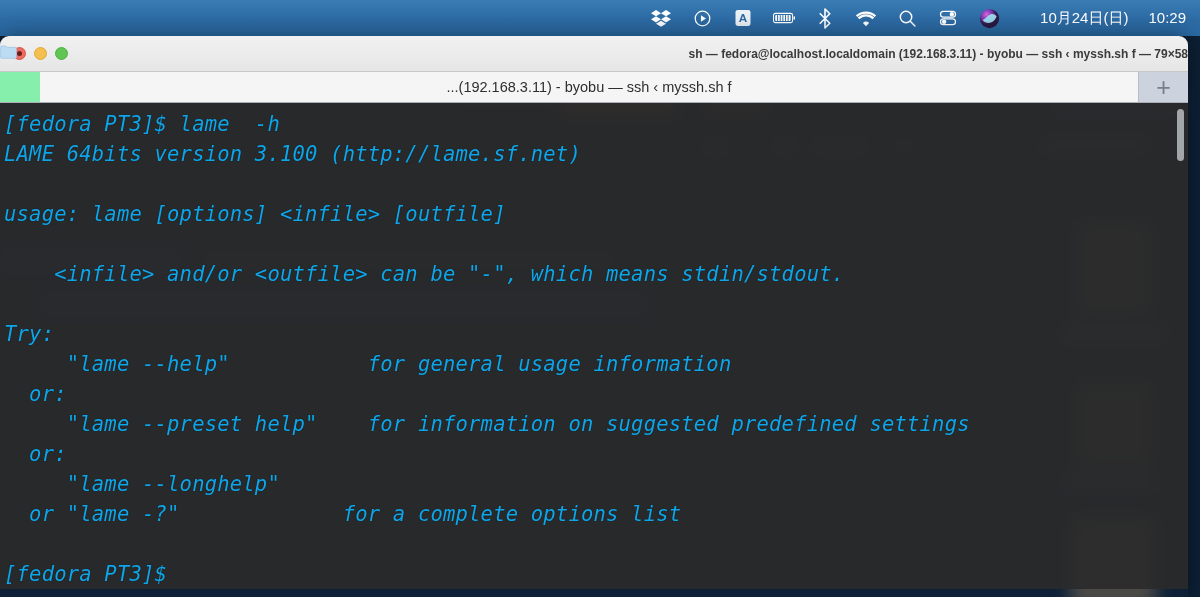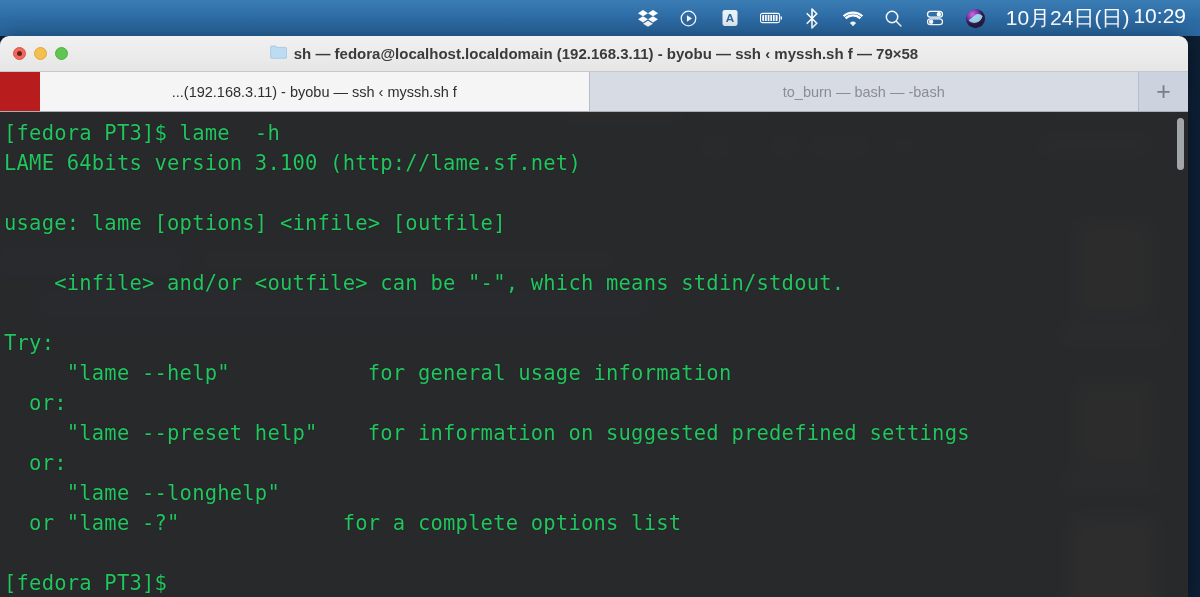--- a/index.html
+++ b/index.html
@@ -32,8 +32,8 @@
   .mb-icon{ display:flex; align-items:center; justify-content:center;
             width:22px; height:22px; color:#fff; }
   .mb-icon svg{ display:block; }
-  #clock{ font-size:21px; letter-spacing:0px; 
-          display:flex; gap:4px; white-space:nowrap; }
+  #clock{ font-size:15px; letter-spacing:0px; margin-left:21px;
+          display:flex; gap:20px; white-space:nowrap; }
 
   
   #term-window{

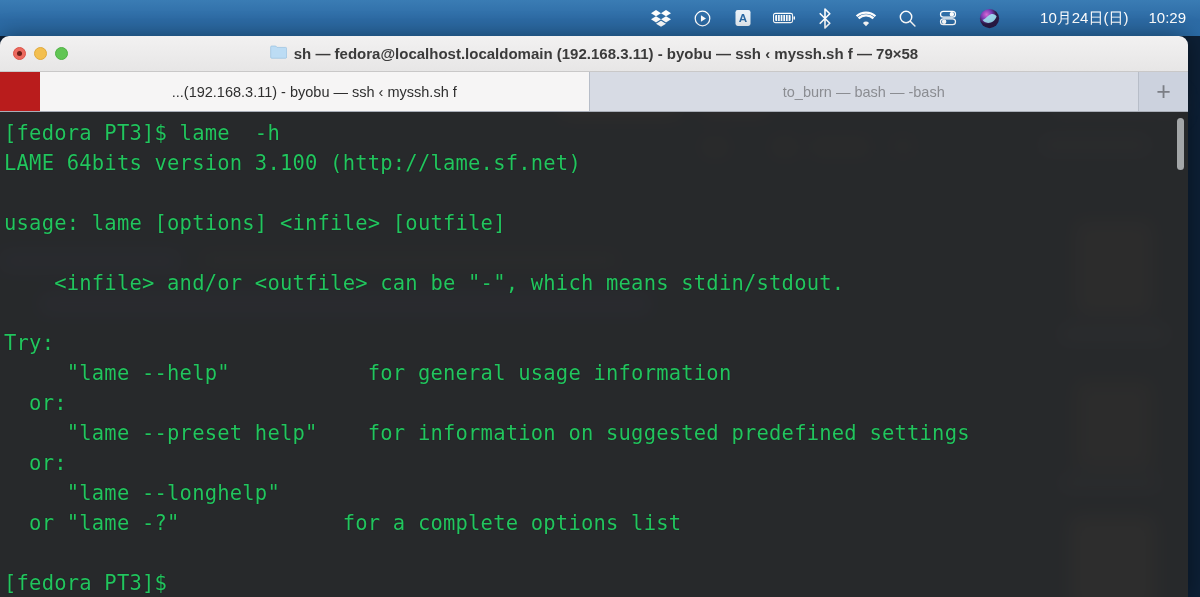--- a/index.html
+++ b/index.html
@@ -58,8 +58,8 @@
   .light.green{ background:#61c554; border:.5px solid #4fb144; }
   #win-title{
     position:absolute; left:0; right:0; text-align:center;
-    font-size:15px; font-weight:bold; color:#3b3b3b;
-    display:flex; align-items:center; justify-content:center; gap:7px;
+    font-size:12px; font-weight:bold; color:#3b3b3b;
+    display:flex; align-items:center; justify-content:space-between; gap:7px;
     pointer-events:none;
   }
   #folder-icon{ display:inline-block; }

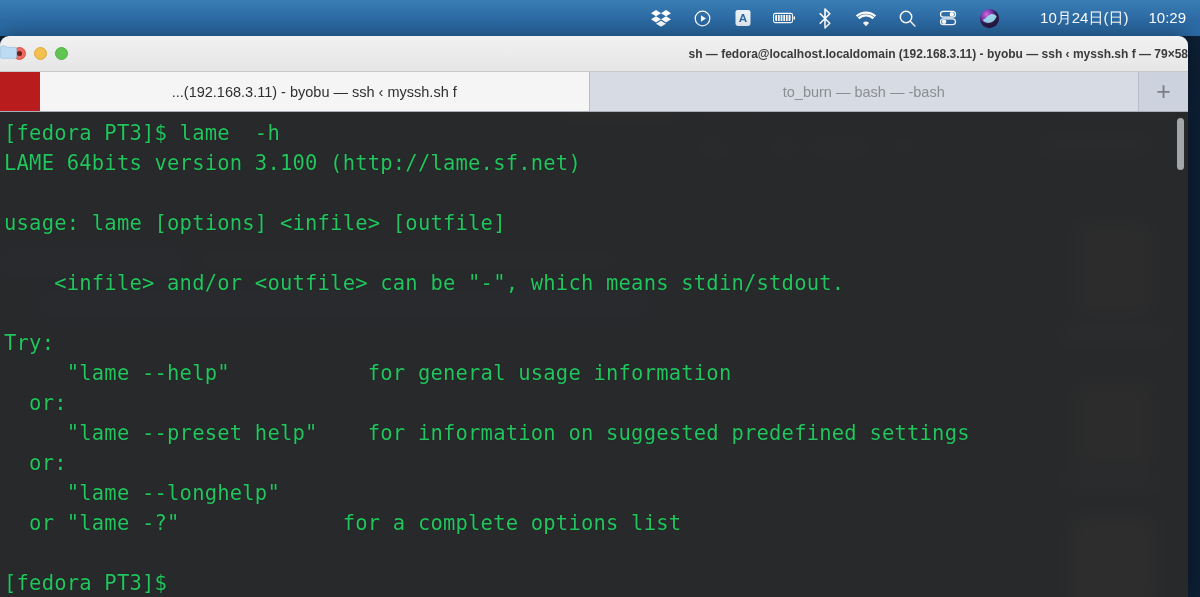--- a/index.html
+++ b/index.html
@@ -66,8 +66,8 @@
 
   
   #tabbar{
-    height:40px; display:flex; align-items:stretch;
-    background:#b91c1c;
+    height:31px; display:flex; align-items:stretch;
+    background:#86efac;
     border-bottom:1px solid #a9aeb8;
     padding-left:40px;
   }

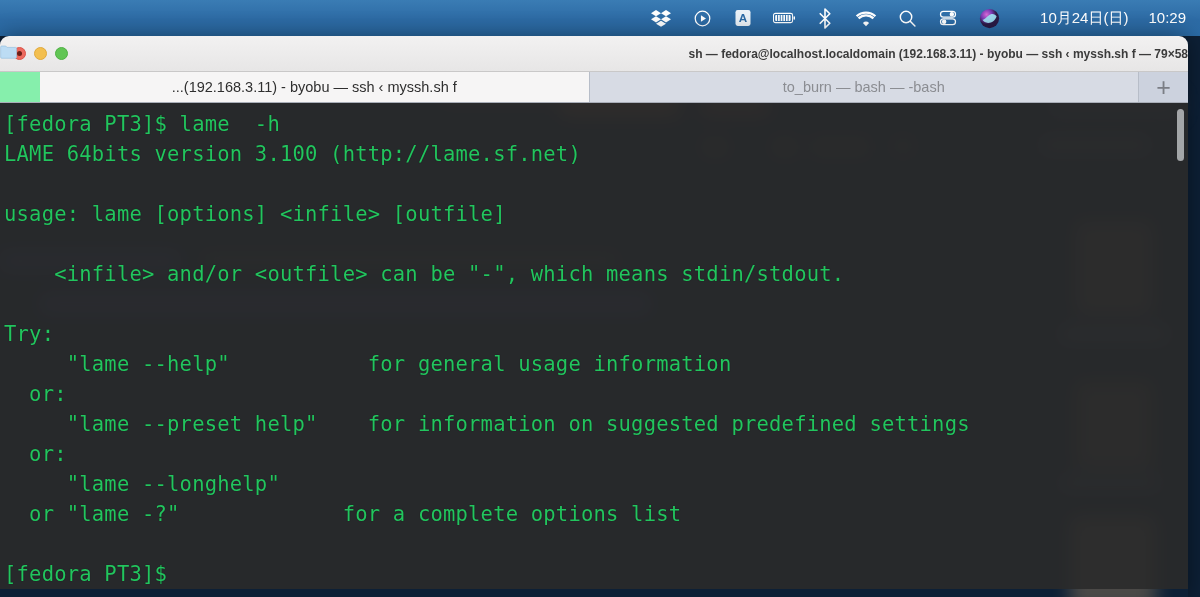--- a/index.html
+++ b/index.html
@@ -249,9 +249,6 @@
     <div class="tab active">
       <span>...(192.168.3.11) - byobu — ssh ‹ myssh.sh f</span>
     </div>
-    <div class="tab">
-      <span>to_burn — bash — -bash</span>
-    </div>
     <div id="newtab">
       <span>+</span>
     </div>

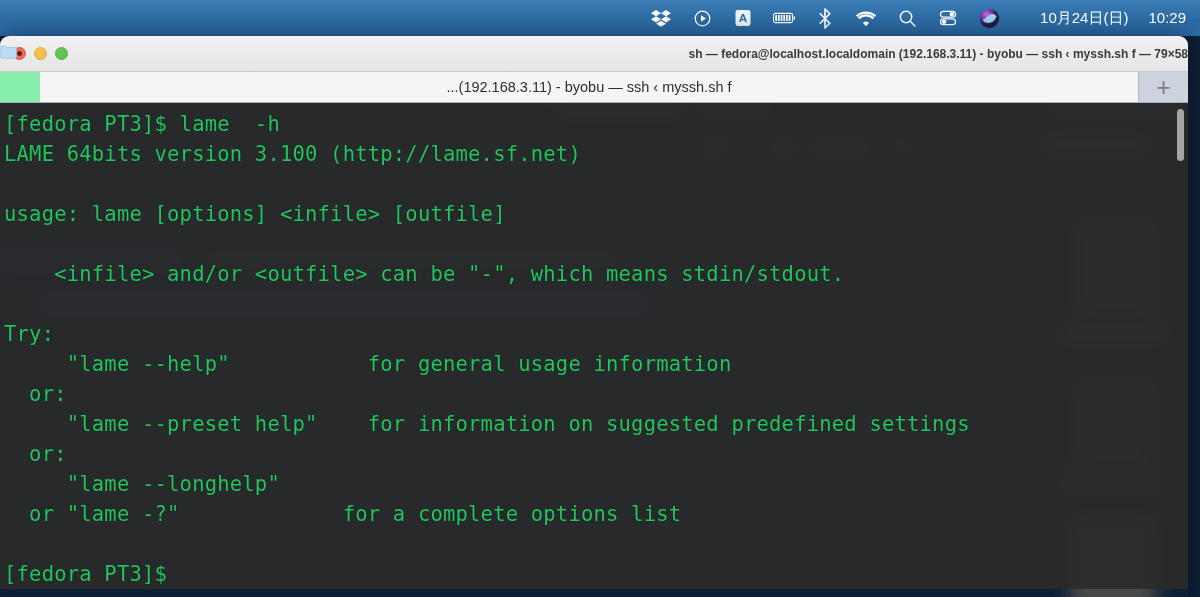--- a/index.html
+++ b/index.html
@@ -98,10 +98,11 @@
     font-family:"DejaVu Sans Mono","Liberation Mono",monospace;
     font-size:20.5px;
     line-height:30px;
-    color:#22c55e;
+    color:#0ea5e9;
     white-space:pre;
     letter-spacing:.2px;
     text-shadow:0 0 1px rgba(0,0,0,.55);
+    font-style:italic;
   }
   #scrollbar{
     position:absolute; right:4px; top:6px;

